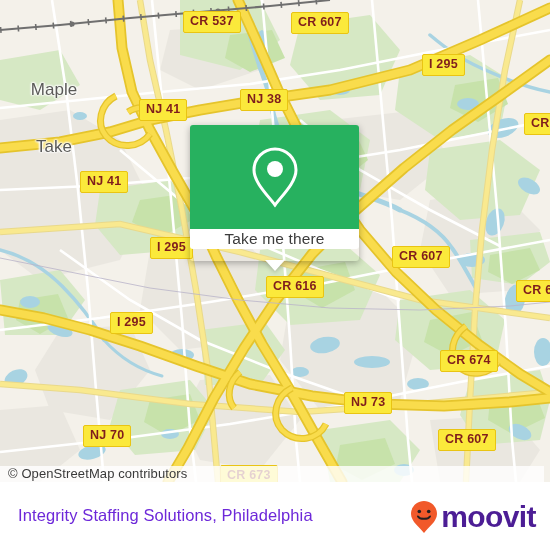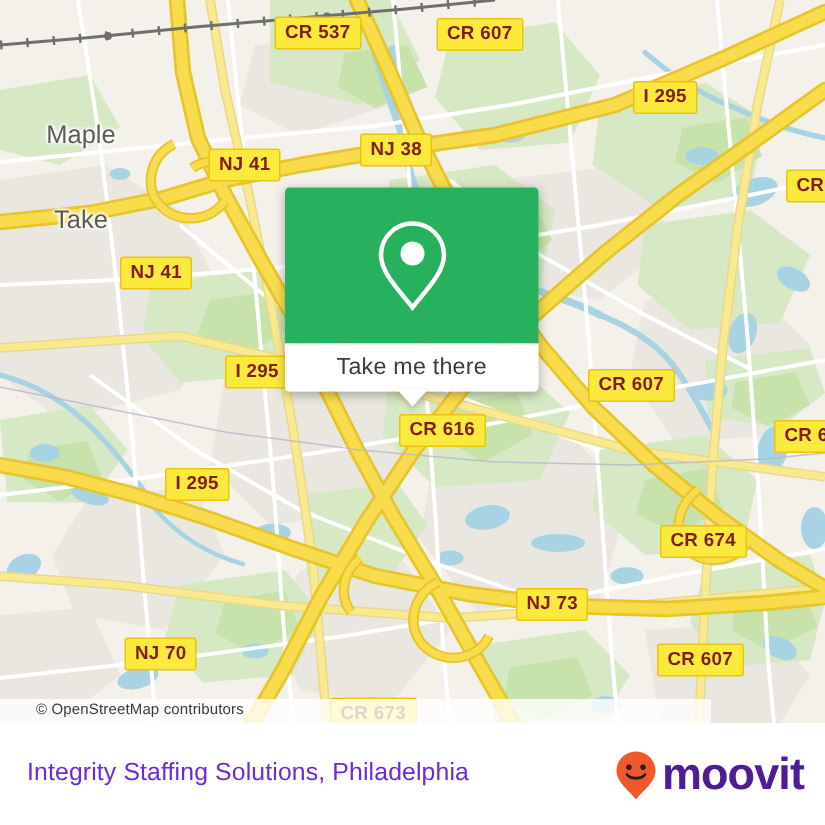--- a/index.html
+++ b/index.html
@@ -35,7 +35,7 @@
   }
   .pin-svg{display:block;}
   .popup-foot{
-    position:relative;width:169px;height:32px;background:#ffffff;
+    position:relative;width:169px;height:20px;background:#ffffff;
     border-radius:0 0 3px 3px;
     display:flex;align-items:center;justify-content:center;
   }

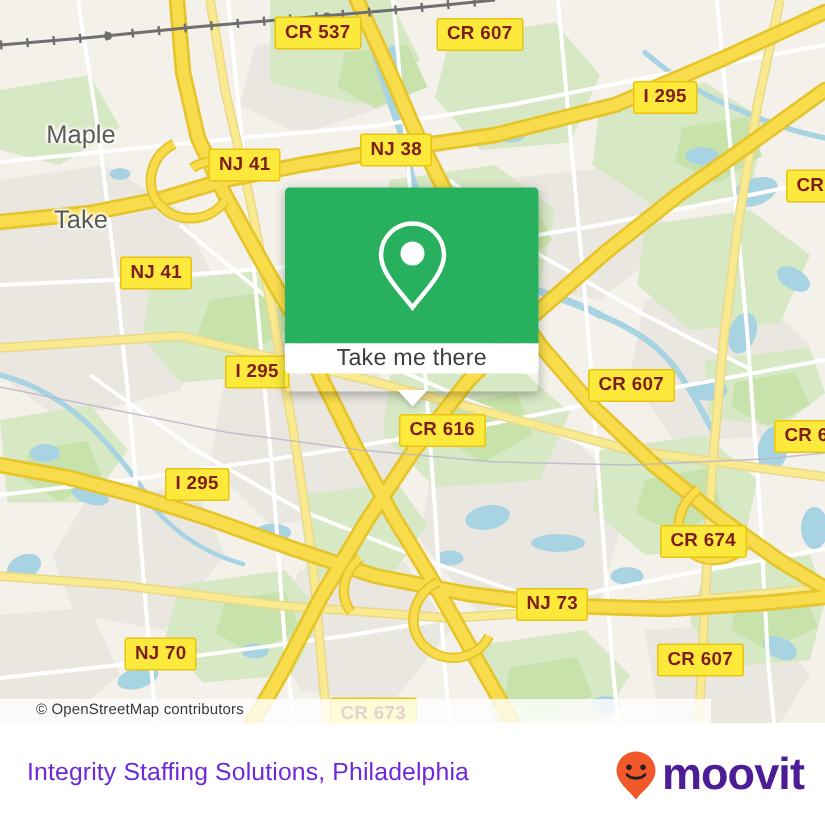--- a/index.html
+++ b/index.html
@@ -16,10 +16,10 @@
 
   
   .attribution{
-    position:absolute;left:0;top:466px;width:474px;height:16px;
+    position:absolute;left:0;top:466px;width:544px;height:16px;
     background:rgba(255,255,255,0.80);
-    font-size:10px;color:#3a3a3a;line-height:16px;
-    padding-left:24px;box-sizing:border-box;letter-spacing:.1px;
+    font-size:13px;color:#3a3a3a;line-height:16px;
+    padding-left:8px;box-sizing:border-box;letter-spacing:.1px;
   }
 
   

